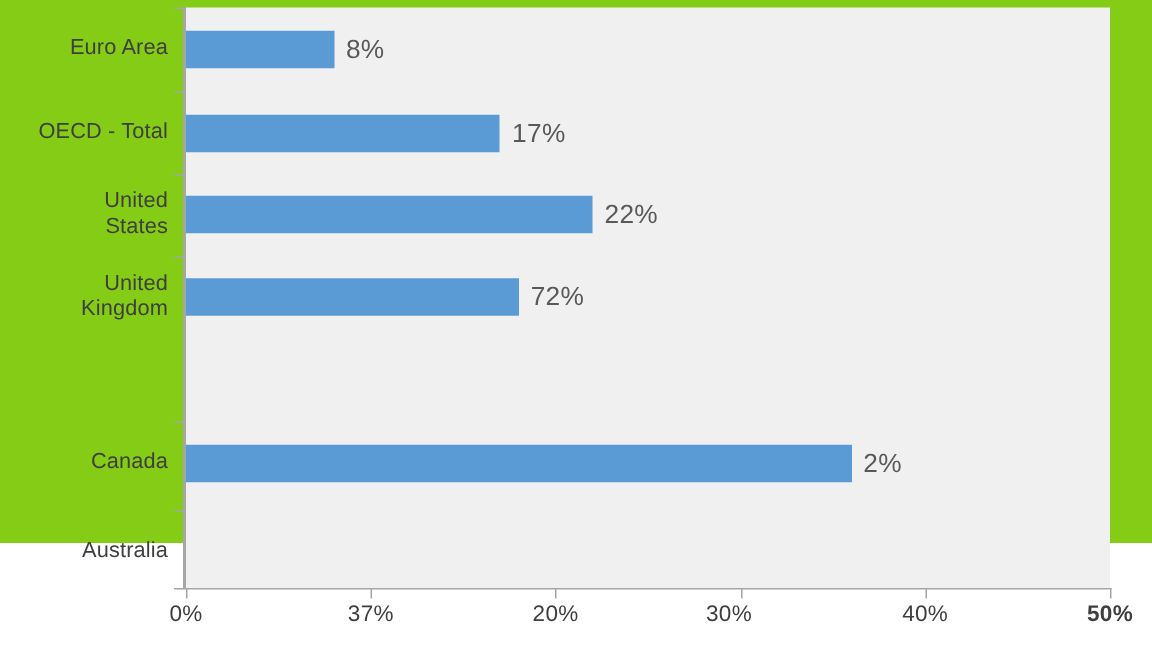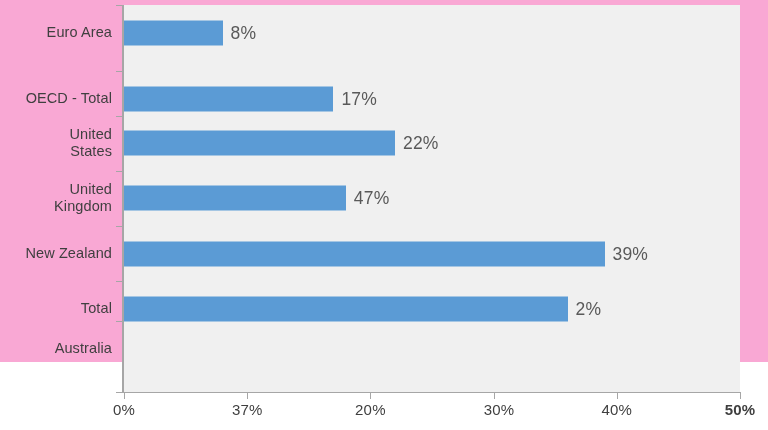--- a/index.html
+++ b/index.html
@@ -17,7 +17,7 @@
     position: relative;
     width: 768px;
     height: 362px;
-    background: #f9a8d4;
+    background: #84cc16;
   }
 
   

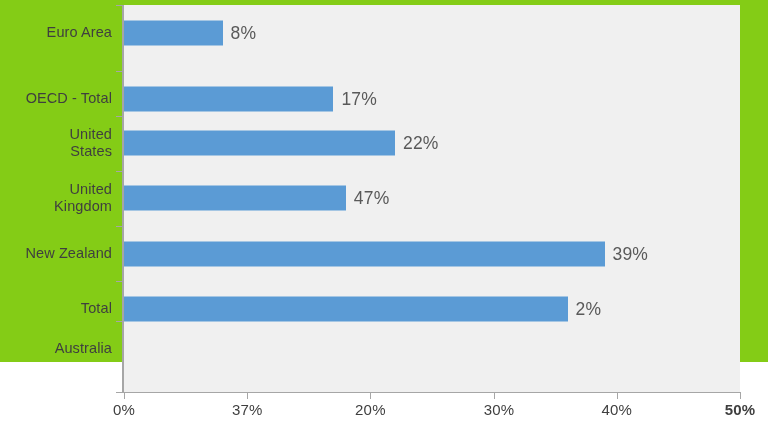--- a/index.html
+++ b/index.html
@@ -138,7 +138,7 @@
     </div>
   </div>
 
-  <div class="cat-row" style="top:71px;">
+  <div class="cat-row" style="top:61px;">
     <div class="cat-label">OECD - Total</div>
     <div class="y-tick"></div>
     <div class="bar-track">

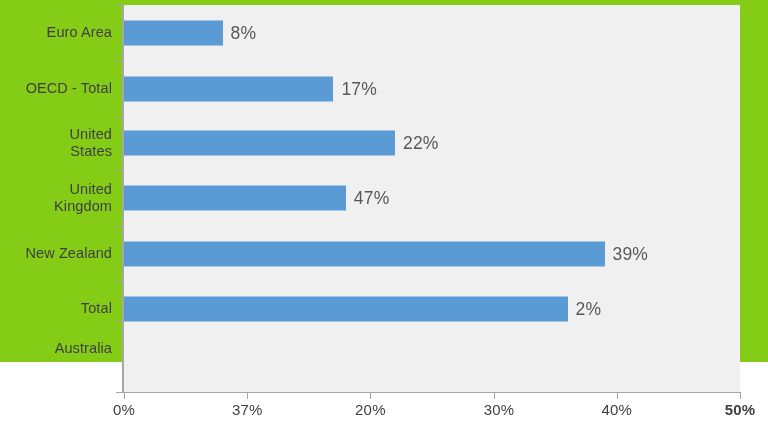--- a/index.html
+++ b/index.html
@@ -163,7 +163,7 @@
     <div class="y-tick"></div>
     <div class="bar-track">
       <div class="bar" style="width:221.8px;"></div>
-      <div class="bar-label" style="left:229.8px;">47%</div>
+      <div class="bar-label" style="left:229.8px;">72%</div>
     </div>
   </div>
 

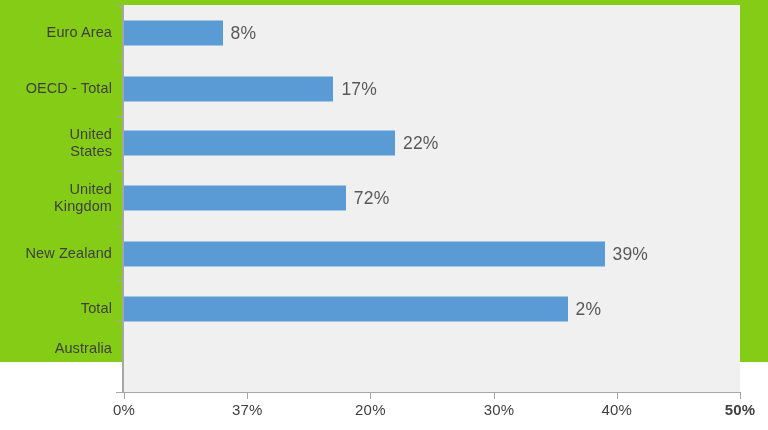--- a/index.html
+++ b/index.html
@@ -167,14 +167,6 @@
     </div>
   </div>
 
-  <div class="cat-row" style="top:226.14px;">
-    <div class="cat-label">New Zealand</div>
-    <div class="y-tick"></div>
-    <div class="bar-track">
-      <div class="bar" style="width:480.5px;"></div>
-      <div class="bar-label" style="left:488.5px;">39%</div>
-    </div>
-  </div>
 
   <div class="cat-row" style="top:281.42px;">
     <div class="cat-label">Total</div>

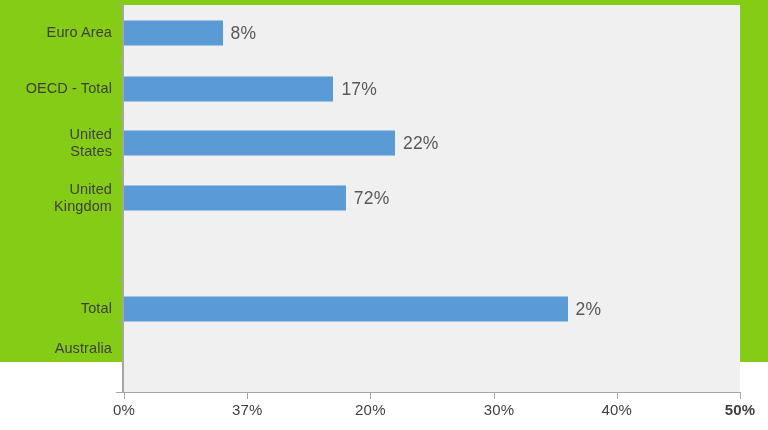--- a/index.html
+++ b/index.html
@@ -169,7 +169,7 @@
 
 
   <div class="cat-row" style="top:281.42px;">
-    <div class="cat-label">Total</div>
+    <div class="cat-label">Canada</div>
     <div class="y-tick"></div>
     <div class="bar-track">
       <div class="bar" style="width:443.5px;"></div>

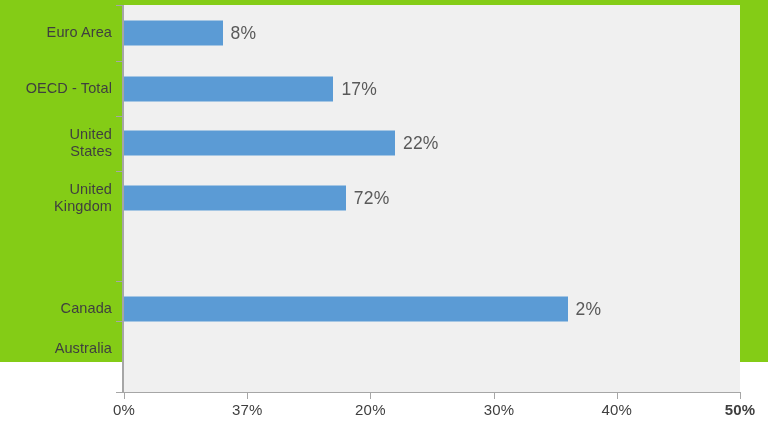--- a/index.html
+++ b/index.html
@@ -177,7 +177,7 @@
     </div>
   </div>
 
-  <div class="cat-row" style="top:321px;">
+  <div class="cat-row" style="top:340px;">
     <div class="cat-label">Australia</div>
     <div class="y-tick"></div>
   </div>

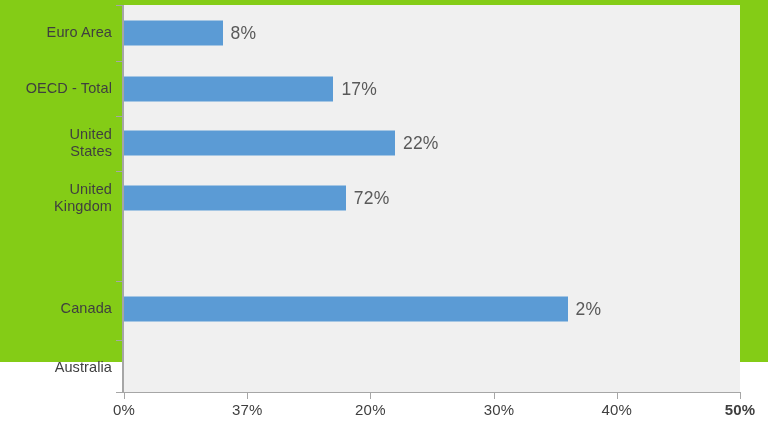--- a/index.html
+++ b/index.html
@@ -197,7 +197,7 @@
   <div class="x-tick-label" style="left:370.4px;">20%</div>
 
   <div class="x-tick" style="left:493.6px;"></div>
-  <div class="x-tick-label" style="left:499px;">30%</div>
+  <div class="x-tick-label" style="left:486px;">30%</div>
 
   <div class="x-tick" style="left:616.8px;"></div>
   <div class="x-tick-label" style="left:616.8px;">40%</div>

